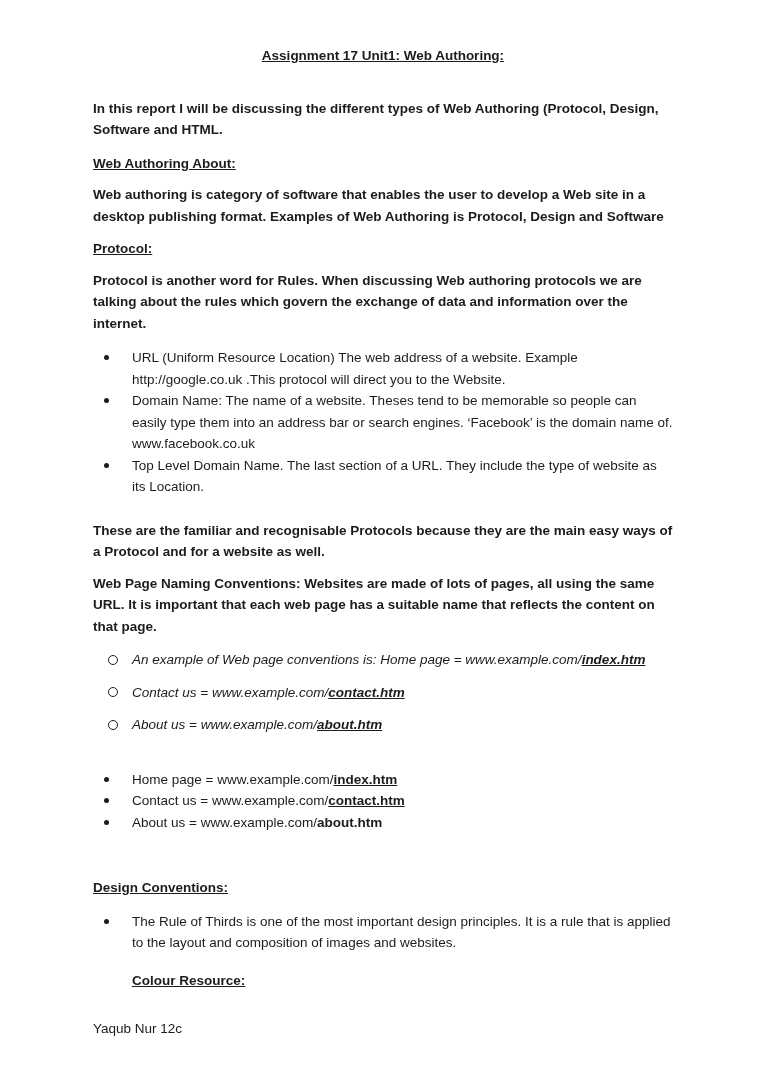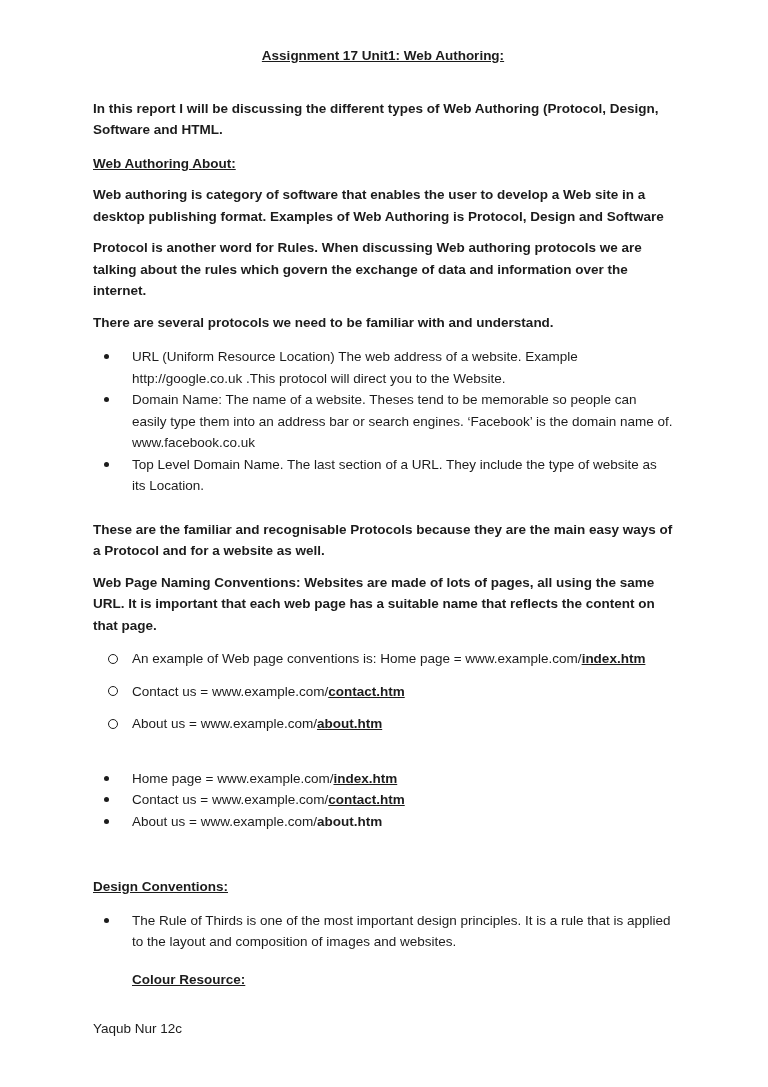--- a/index.html
+++ b/index.html
@@ -84,6 +84,7 @@
   <div class="heading">Web Authoring About:</div>
   <p>Web authoring is category of software that enables the user to develop a Web site in a desktop publishing format. Examples of Web Authoring is Protocol, Design and Software</p>
 
+  <div class="heading protocol">Protocol:</div>
   <p>Protocol is another word for Rules. When discussing Web authoring protocols we are talking about the rules which govern the exchange of data and information over the internet.</p>
   <p>There are several protocols we need to be familiar with and understand.</p>
 

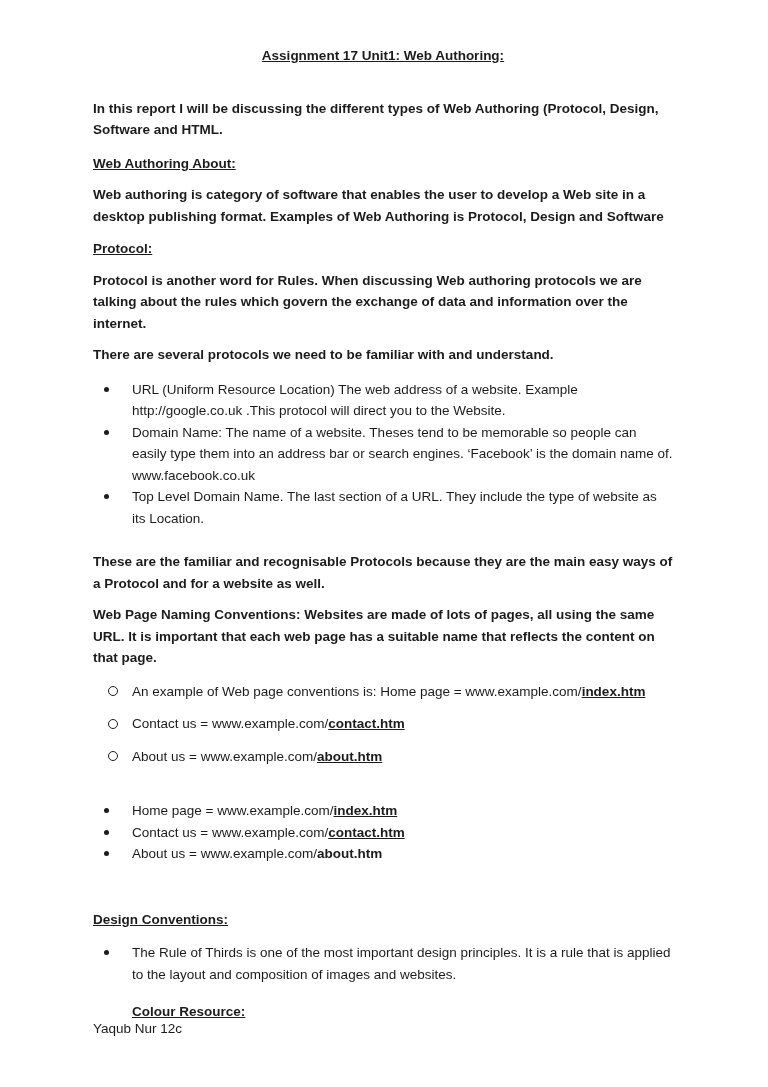--- a/index.html
+++ b/index.html
@@ -86,7 +86,6 @@
 
   <div class="heading protocol">Protocol:</div>
   <p>Protocol is another word for Rules. When discussing Web authoring protocols we are talking about the rules which govern the exchange of data and information over the internet.</p>
-  <p>There are several protocols we need to be familiar with and understand.</p>
 
   <ul class="disc">
     <li>URL (Uniform Resource Location) The web address of a website. Example http://google.co.uk .This protocol will direct you to the Website.</li>

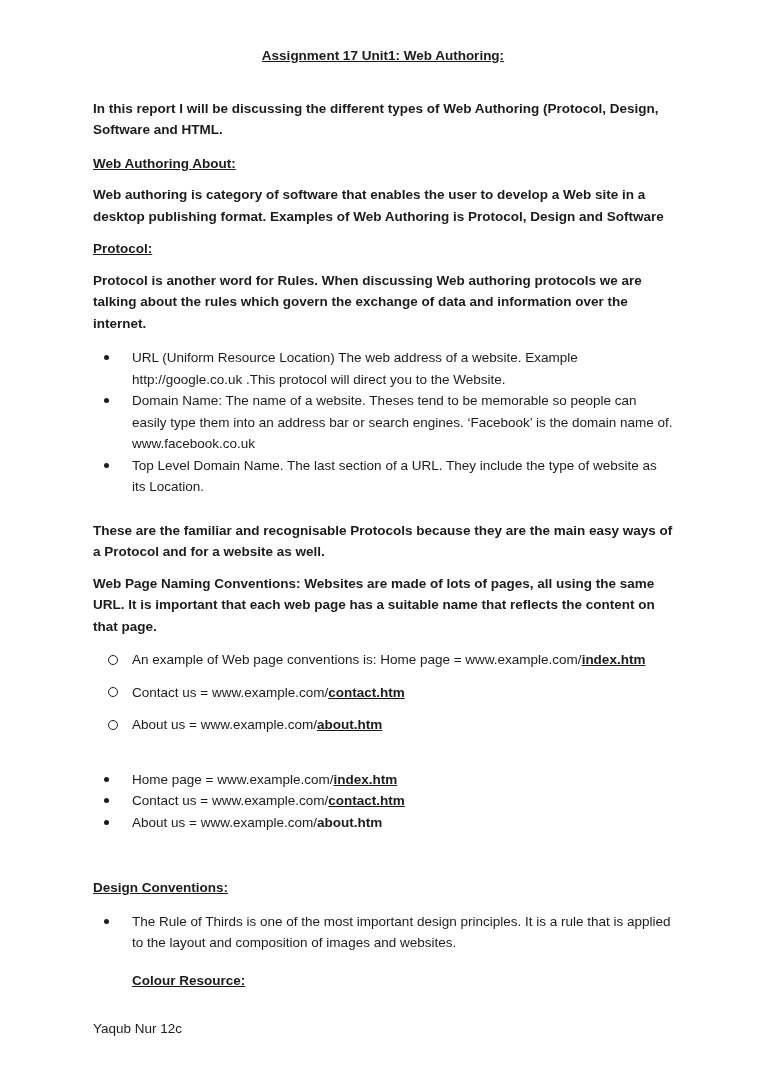--- a/index.html
+++ b/index.html
@@ -46,7 +46,7 @@
   }
   
   ul.circle { margin-top: 12px; }
-  ul.circle li { margin-bottom: 11px; }
+  ul.circle li { margin-bottom: 11px; font-style: italic; }
   ul.circle li::before {
     content: "";
     position: absolute;

